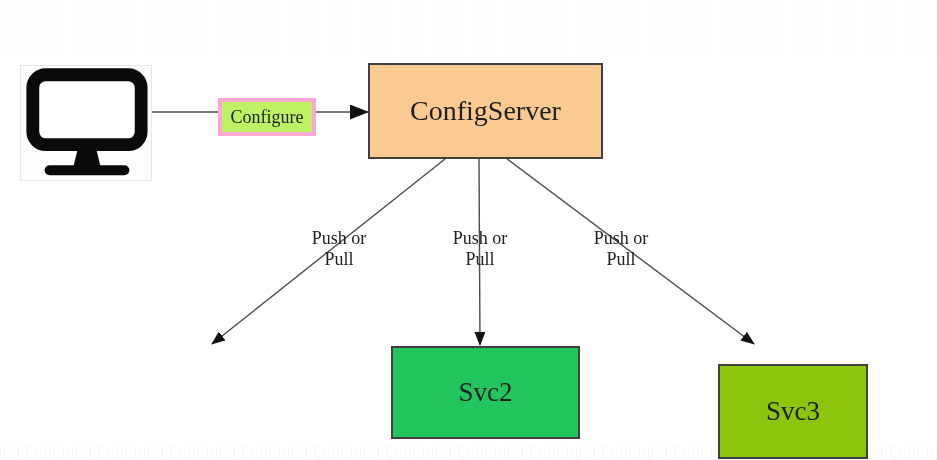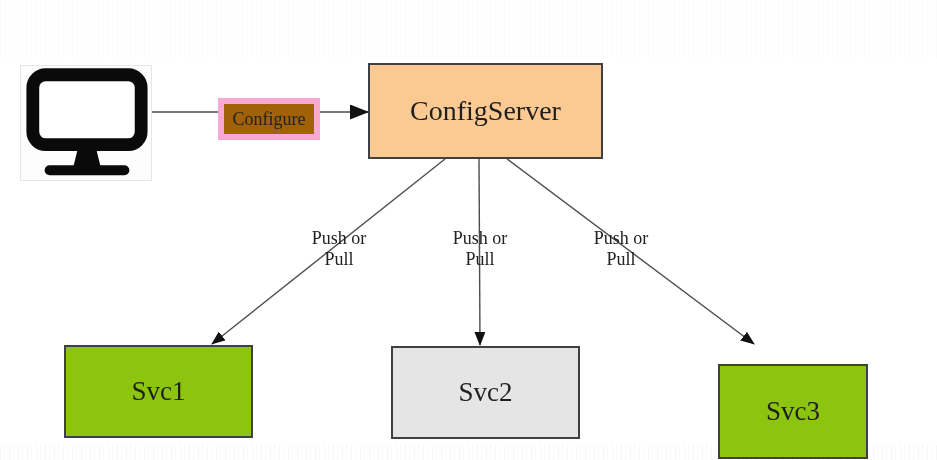--- a/index.html
+++ b/index.html
@@ -50,7 +50,7 @@
   }
   #configure-label {
     left: 218px; top: 98px; width: 90px; height: 30px;
-    background: #a16207; border: 6px solid #f9a8d4;
+    background: #bef264; border: 4px solid #f9a8d4;
     display: flex; align-items: center; justify-content: center;
     white-space: nowrap;
   }

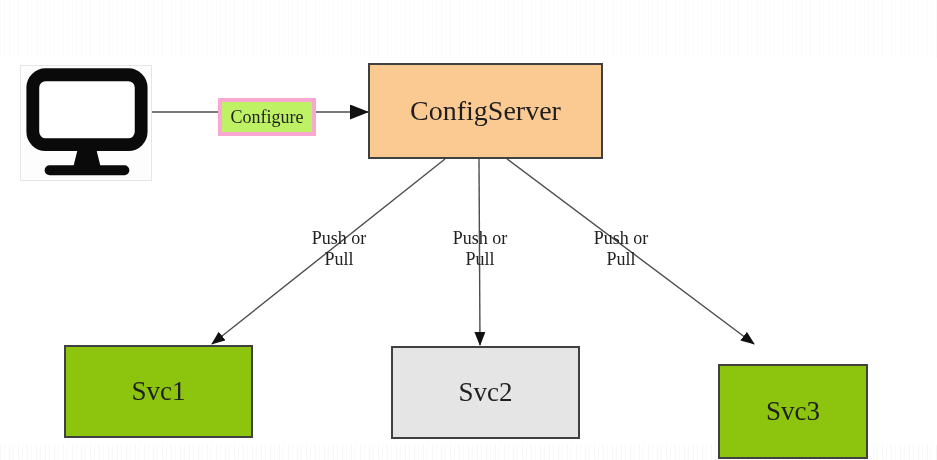--- a/index.html
+++ b/index.html
@@ -95,9 +95,6 @@
     <span>ConfigServer</span>
   </div>
 
-  <div class="node box" id="svc1" style="background-color: rgb(140, 196, 14);">
-    <span>Svc1</span>
-  </div>
 
   <div class="node box" id="svc2" style="background-color: #e5e5e5;">
     <span>Svc2</span>

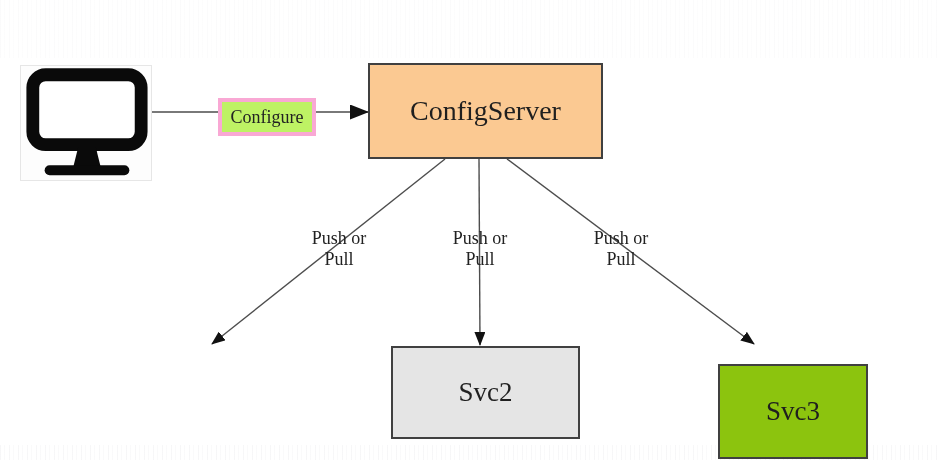--- a/index.html
+++ b/index.html
@@ -96,7 +96,7 @@
   </div>
 
 
-  <div class="node box" id="svc2" style="background-color: #e5e5e5;">
+  <div class="node box" id="svc2" style="background-color: #22c55e;">
     <span>Svc2</span>
   </div>
 

